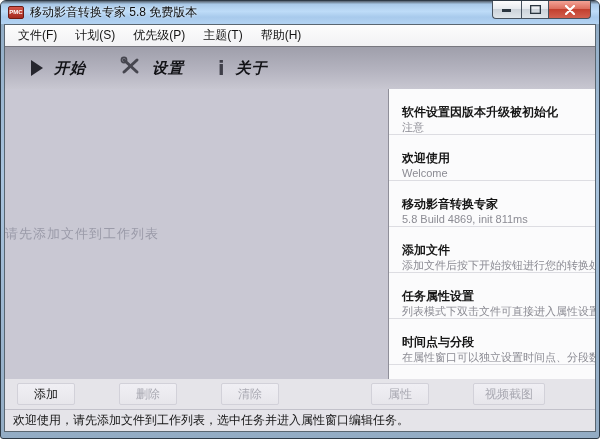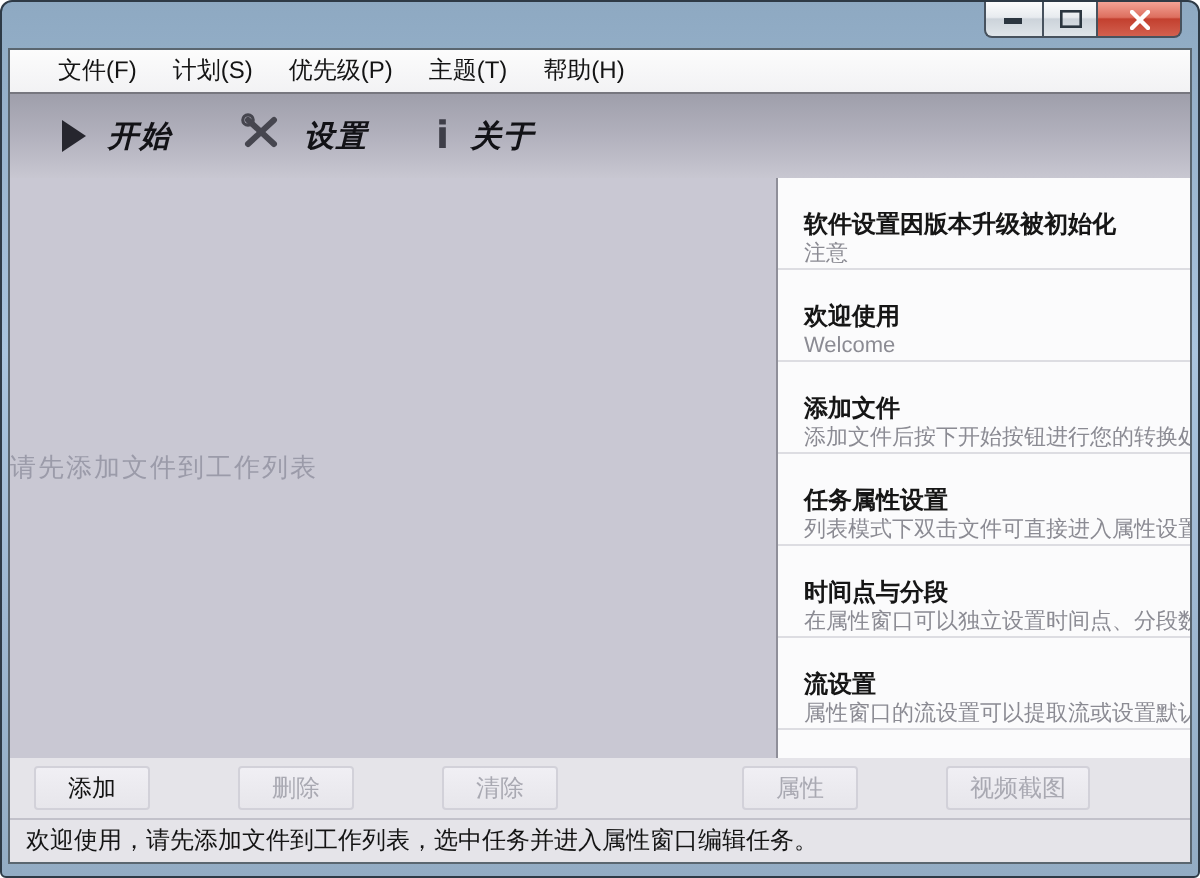--- a/index.html
+++ b/index.html
@@ -112,6 +112,10 @@
 
 <div class="window">
 
+  <div class="titlebar">
+    <div class="app-icon">PMC</div>
+    <div class="title-text">移动影音转换专家 5.8 免费版本</div>
+  </div>
   <div class="win-controls">
     <div class="win-btn min">
       <svg width="10" height="4">

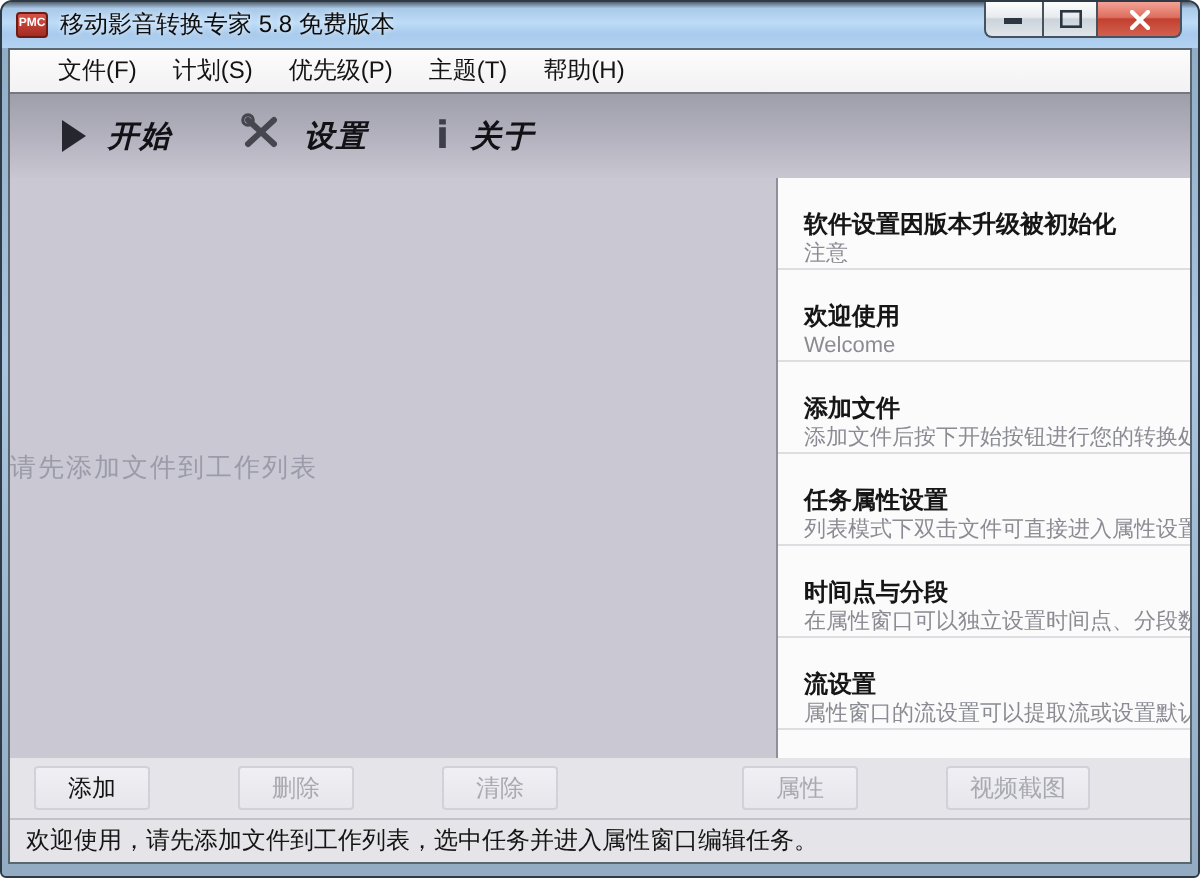--- a/index.html
+++ b/index.html
@@ -50,7 +50,7 @@
   .menubar {
     height:22px; background:linear-gradient(180deg,#fcfcfc,#f2f2f4);
     border-bottom:1px solid #77777f;
-    display:flex; align-items:center; padding-left:15px; flex:0 0 auto;
+    display:flex; align-items:center; padding-left:4px; flex:0 0 auto;
   }
   .menu-item { font-size:12px; color:#141414; padding:0 9px; line-height:21px; cursor:default; }
 

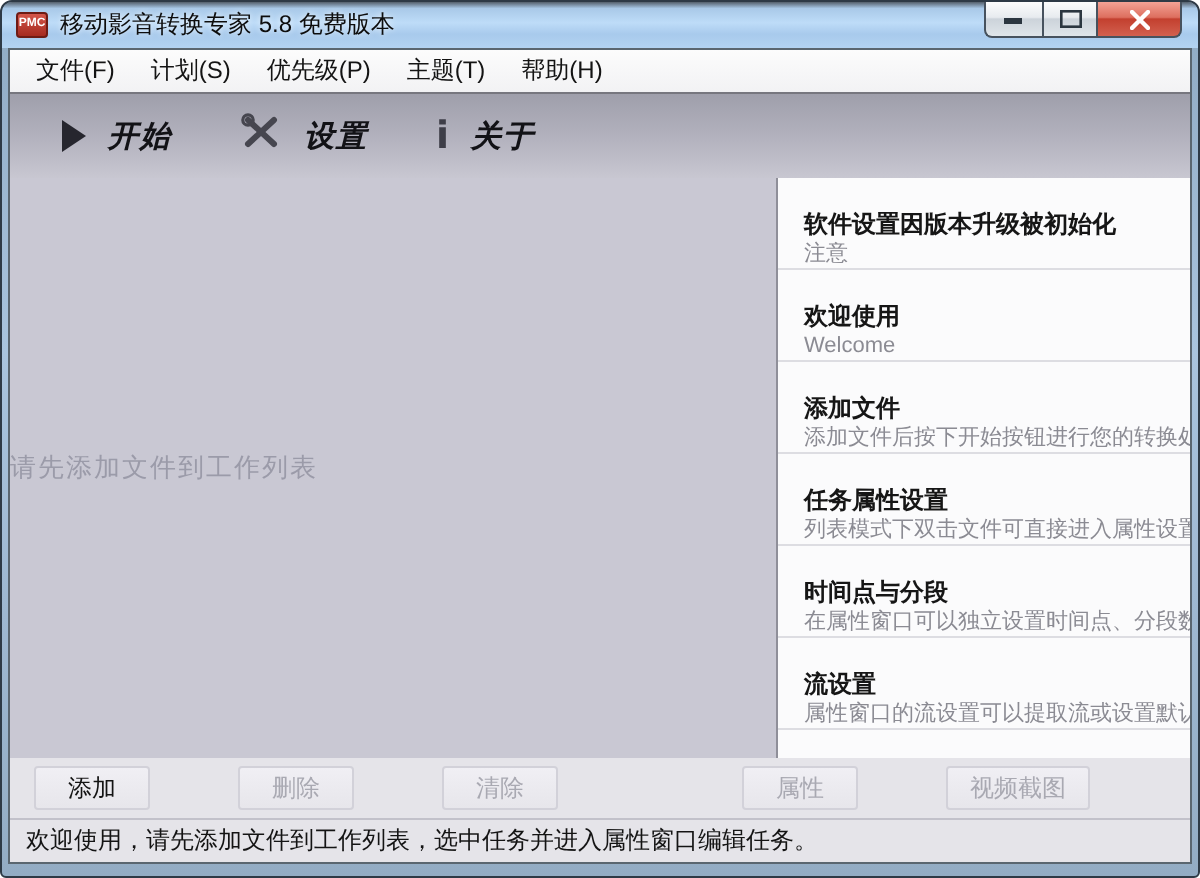--- a/index.html
+++ b/index.html
@@ -181,6 +181,10 @@
           <div class="tip-sub">Welcome</div>
         </div>
         <div class="tip-item">
+          <div class="tip-title">移动影音转换专家</div>
+          <div class="tip-sub">5.8 Build 4869, init 811ms</div>
+        </div>
+        <div class="tip-item">
           <div class="tip-title">添加文件</div>
           <div class="tip-sub">添加文件后按下开始按钮进行您的转换处理</div>
         </div>

